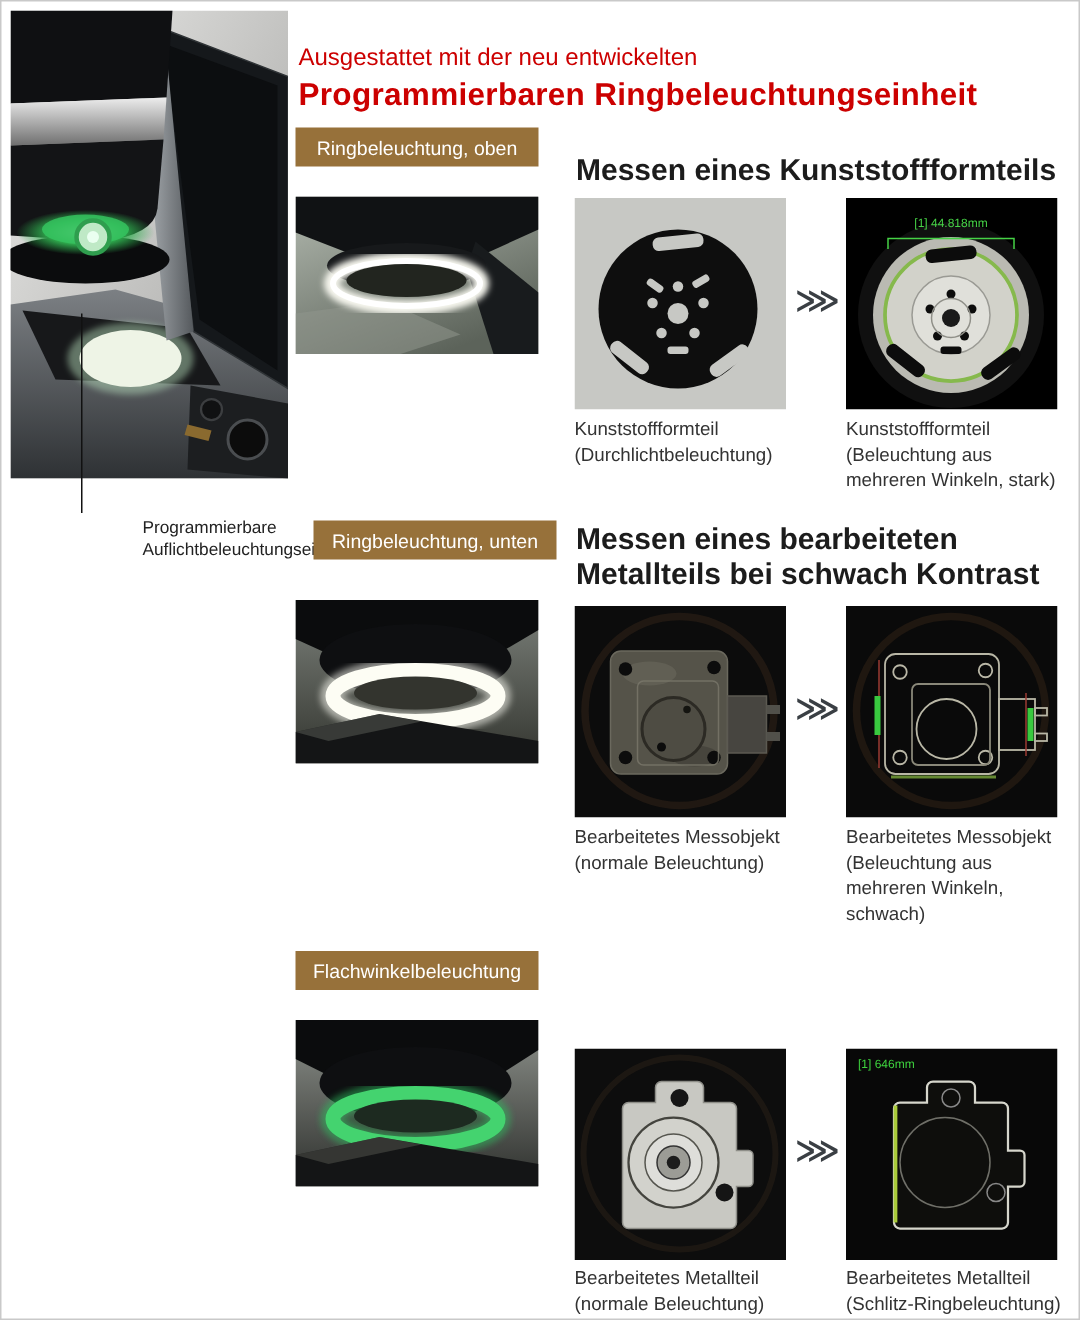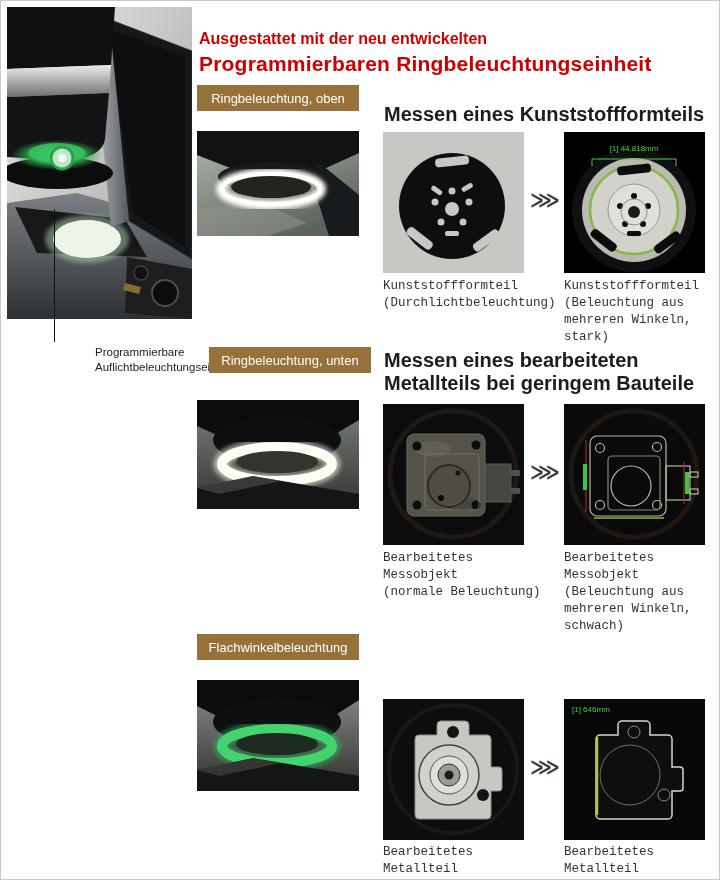--- a/index.html
+++ b/index.html
@@ -16,7 +16,7 @@
   }
   .abs{position:absolute;}
   
-  .title1{font-size:16px;font-weight:bold;color:var(--accent-red);line-height:22px;}
+  .title1{font-size:16px;font-weight:normal;color:var(--accent-red);line-height:22px;}
   .title2{font-size:21px;font-weight:bold;color:var(--accent-red);line-height:28px;letter-spacing:.2px;}
   
   .badge{

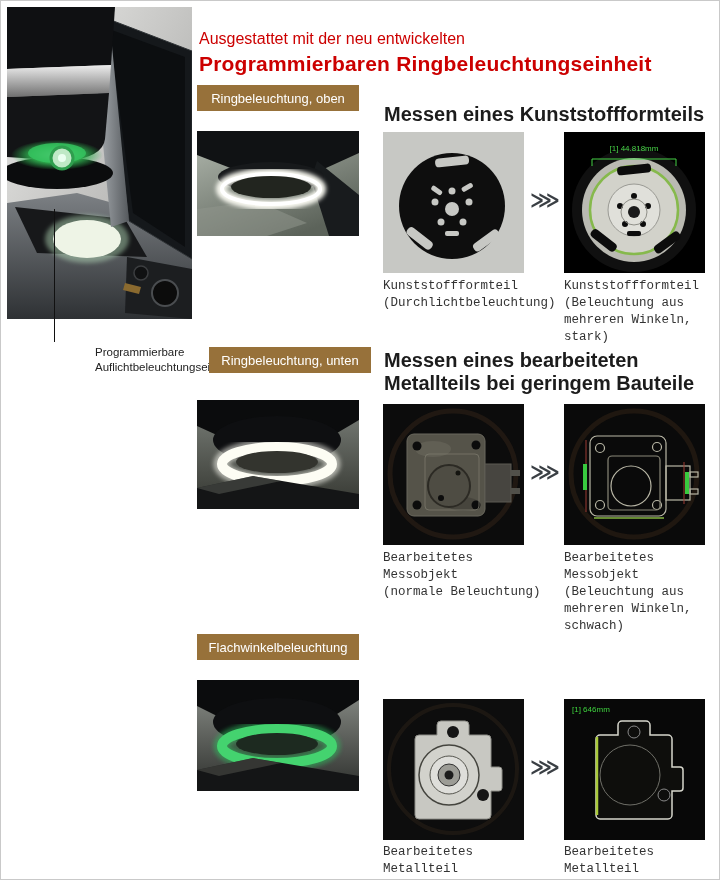--- a/index.html
+++ b/index.html
@@ -26,7 +26,7 @@
   
   .sec-h{width:334px;font-size:20px;font-weight:bold;color:#1c1c1c;line-height:23px;}
   
-  .cap{width:160px;font-size:12.5px;color:var(--caption-gray);line-height:17px;white-space:pre-line;font-family:Liberation Mono, monospace;}
+  .cap{width:160px;font-size:12.5px;color:var(--caption-gray);line-height:17px;white-space:pre-line;}
   .device-label{font-size:11.5px;color:#222;line-height:15px;white-space:pre-line;}
   .pointer-line{width:1px;background:#111;}
   .chev{width:34px;text-align:center;font-size:21px;color:#3a3f44;font-weight:bold;}

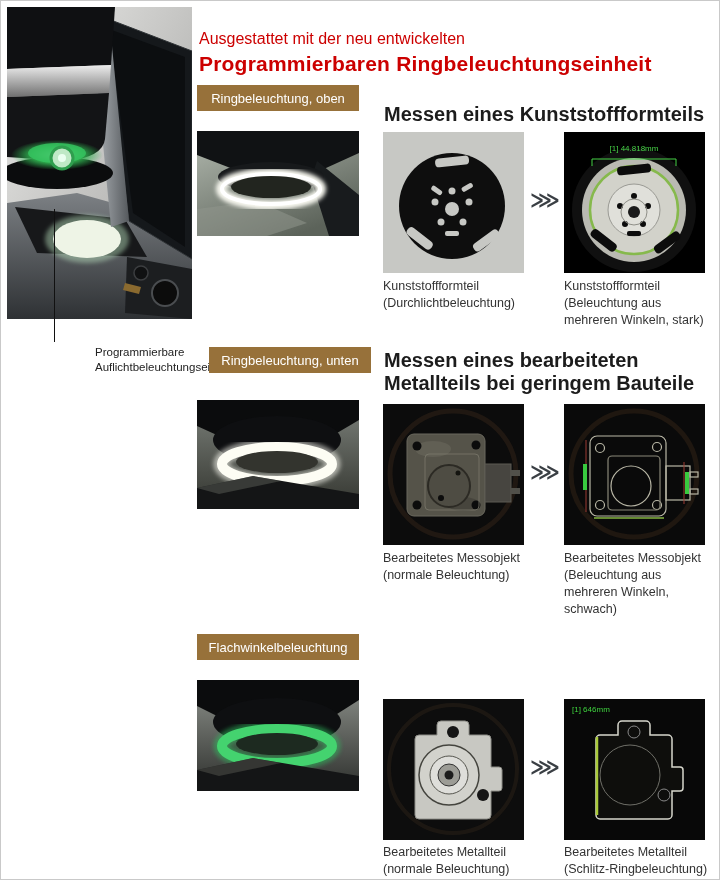--- a/index.html
+++ b/index.html
@@ -176,7 +176,7 @@
 mehreren Winkeln, stark)</div>
 
   <div class="abs badge" style="left:208px;top:346px;">Ringbeleuchtung, unten</div>
-  <div class="abs sec-h" style="left:383px;top:348px;">Messen eines bearbeiteten Metallteils bei geringem Bauteile</div>
+  <div class="abs sec-h" style="left:383px;top:348px;">Messen eines bearbeiteten Metallteils bei schwach Kontrast</div>
 
   <div class="abs" style="left:196px;top:399px;">
     <svg width="162" height="109" viewBox="0 0 162 109">

